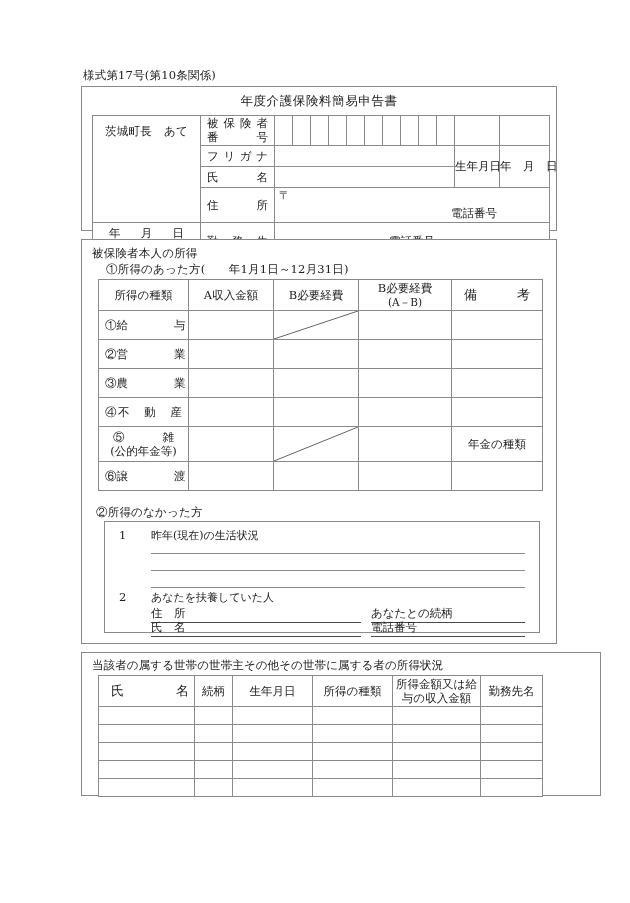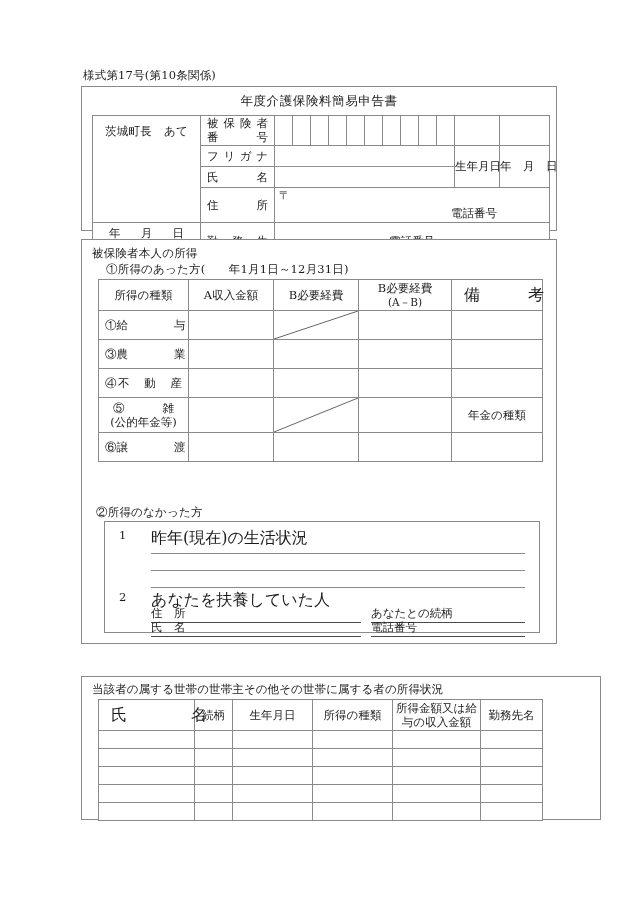--- a/index.html
+++ b/index.html
@@ -90,7 +90,7 @@
     text-align: justify;
     text-align-last: justify;
     padding: 0 12px;
-    font-size: 16px;
+    font-size: 13px;
     white-space: nowrap;
   }
   .lbl { font-size: 11.5px; white-space: nowrap; }

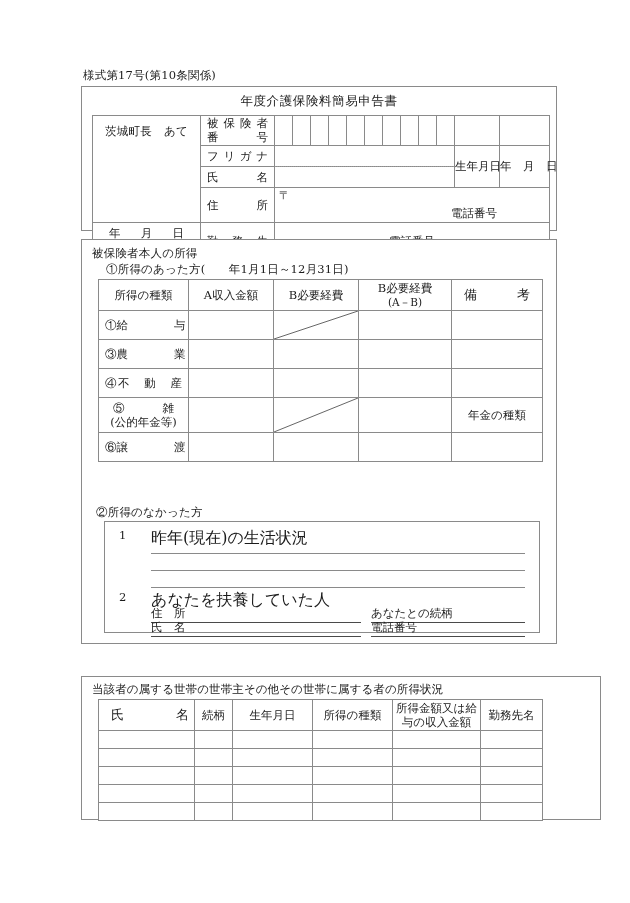--- a/index.html
+++ b/index.html
@@ -375,6 +375,15 @@
         <td></td>
       </tr>
 
+      <tr>
+        <td>
+          <span class="spread">②営　　　　業</span>
+        </td>
+        <td></td>
+        <td></td>
+        <td></td>
+        <td></td>
+      </tr>
 
       <tr>
         <td>

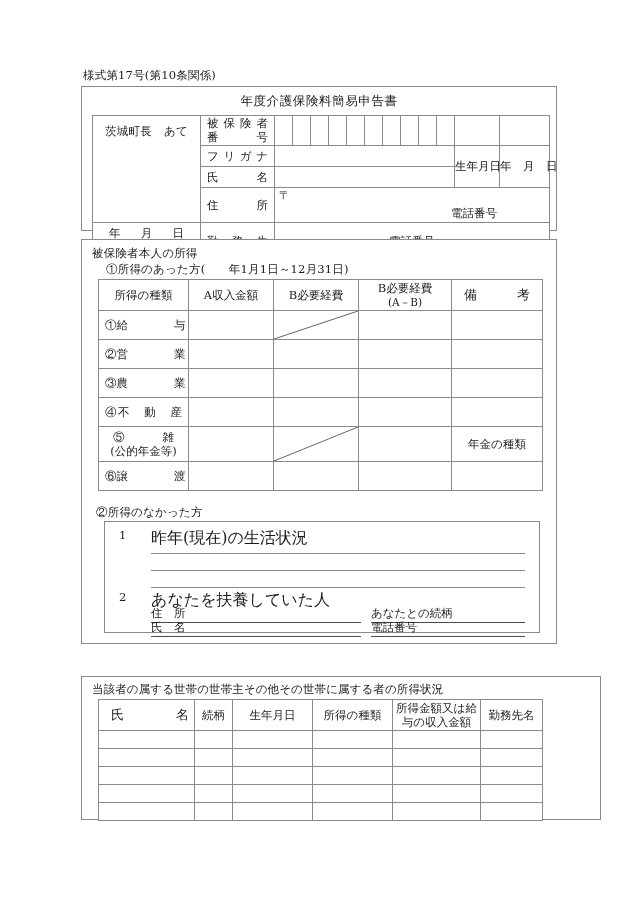--- a/index.html
+++ b/index.html
@@ -188,7 +188,7 @@
   }
   .ni-txt {
     position: absolute;
-    font-size: 16px;
+    font-size: 11px;
     white-space: nowrap;
     text-align: right;
   }

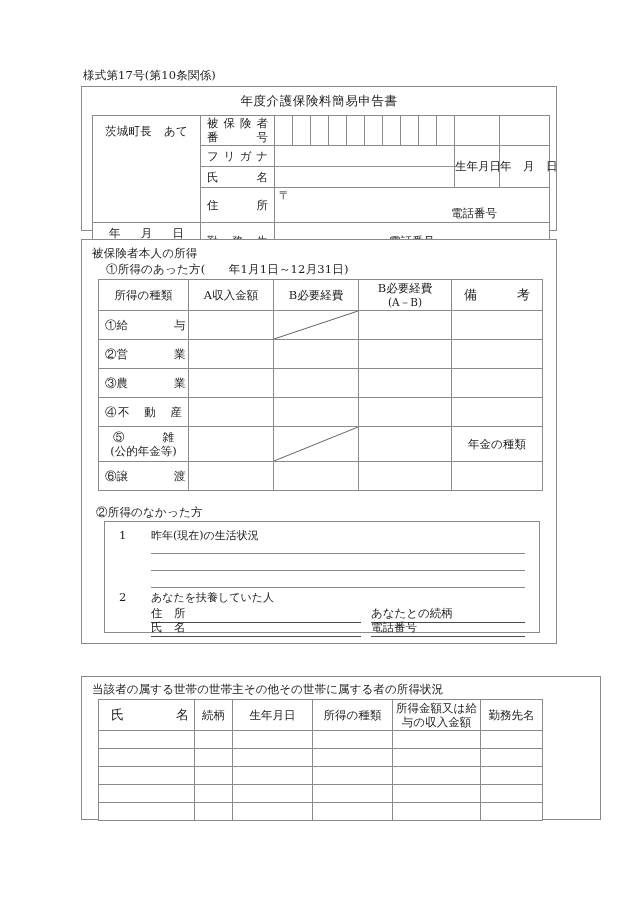--- a/index.html
+++ b/index.html
@@ -44,7 +44,7 @@
   }
   #box-head   { left: 72px; top: 86px;  width: 476px; height: 145px; }
   #box-income { left: 72px; top: 239px; width: 476px; height: 405px; }
-  #box-house  { left: 72px; top: 652px; width: 520px; height: 144px; margin-top: 24px; }
+  #box-house  { left: 72px; top: 652px; width: 520px; height: 144px; }
 
   
   .main-title {

